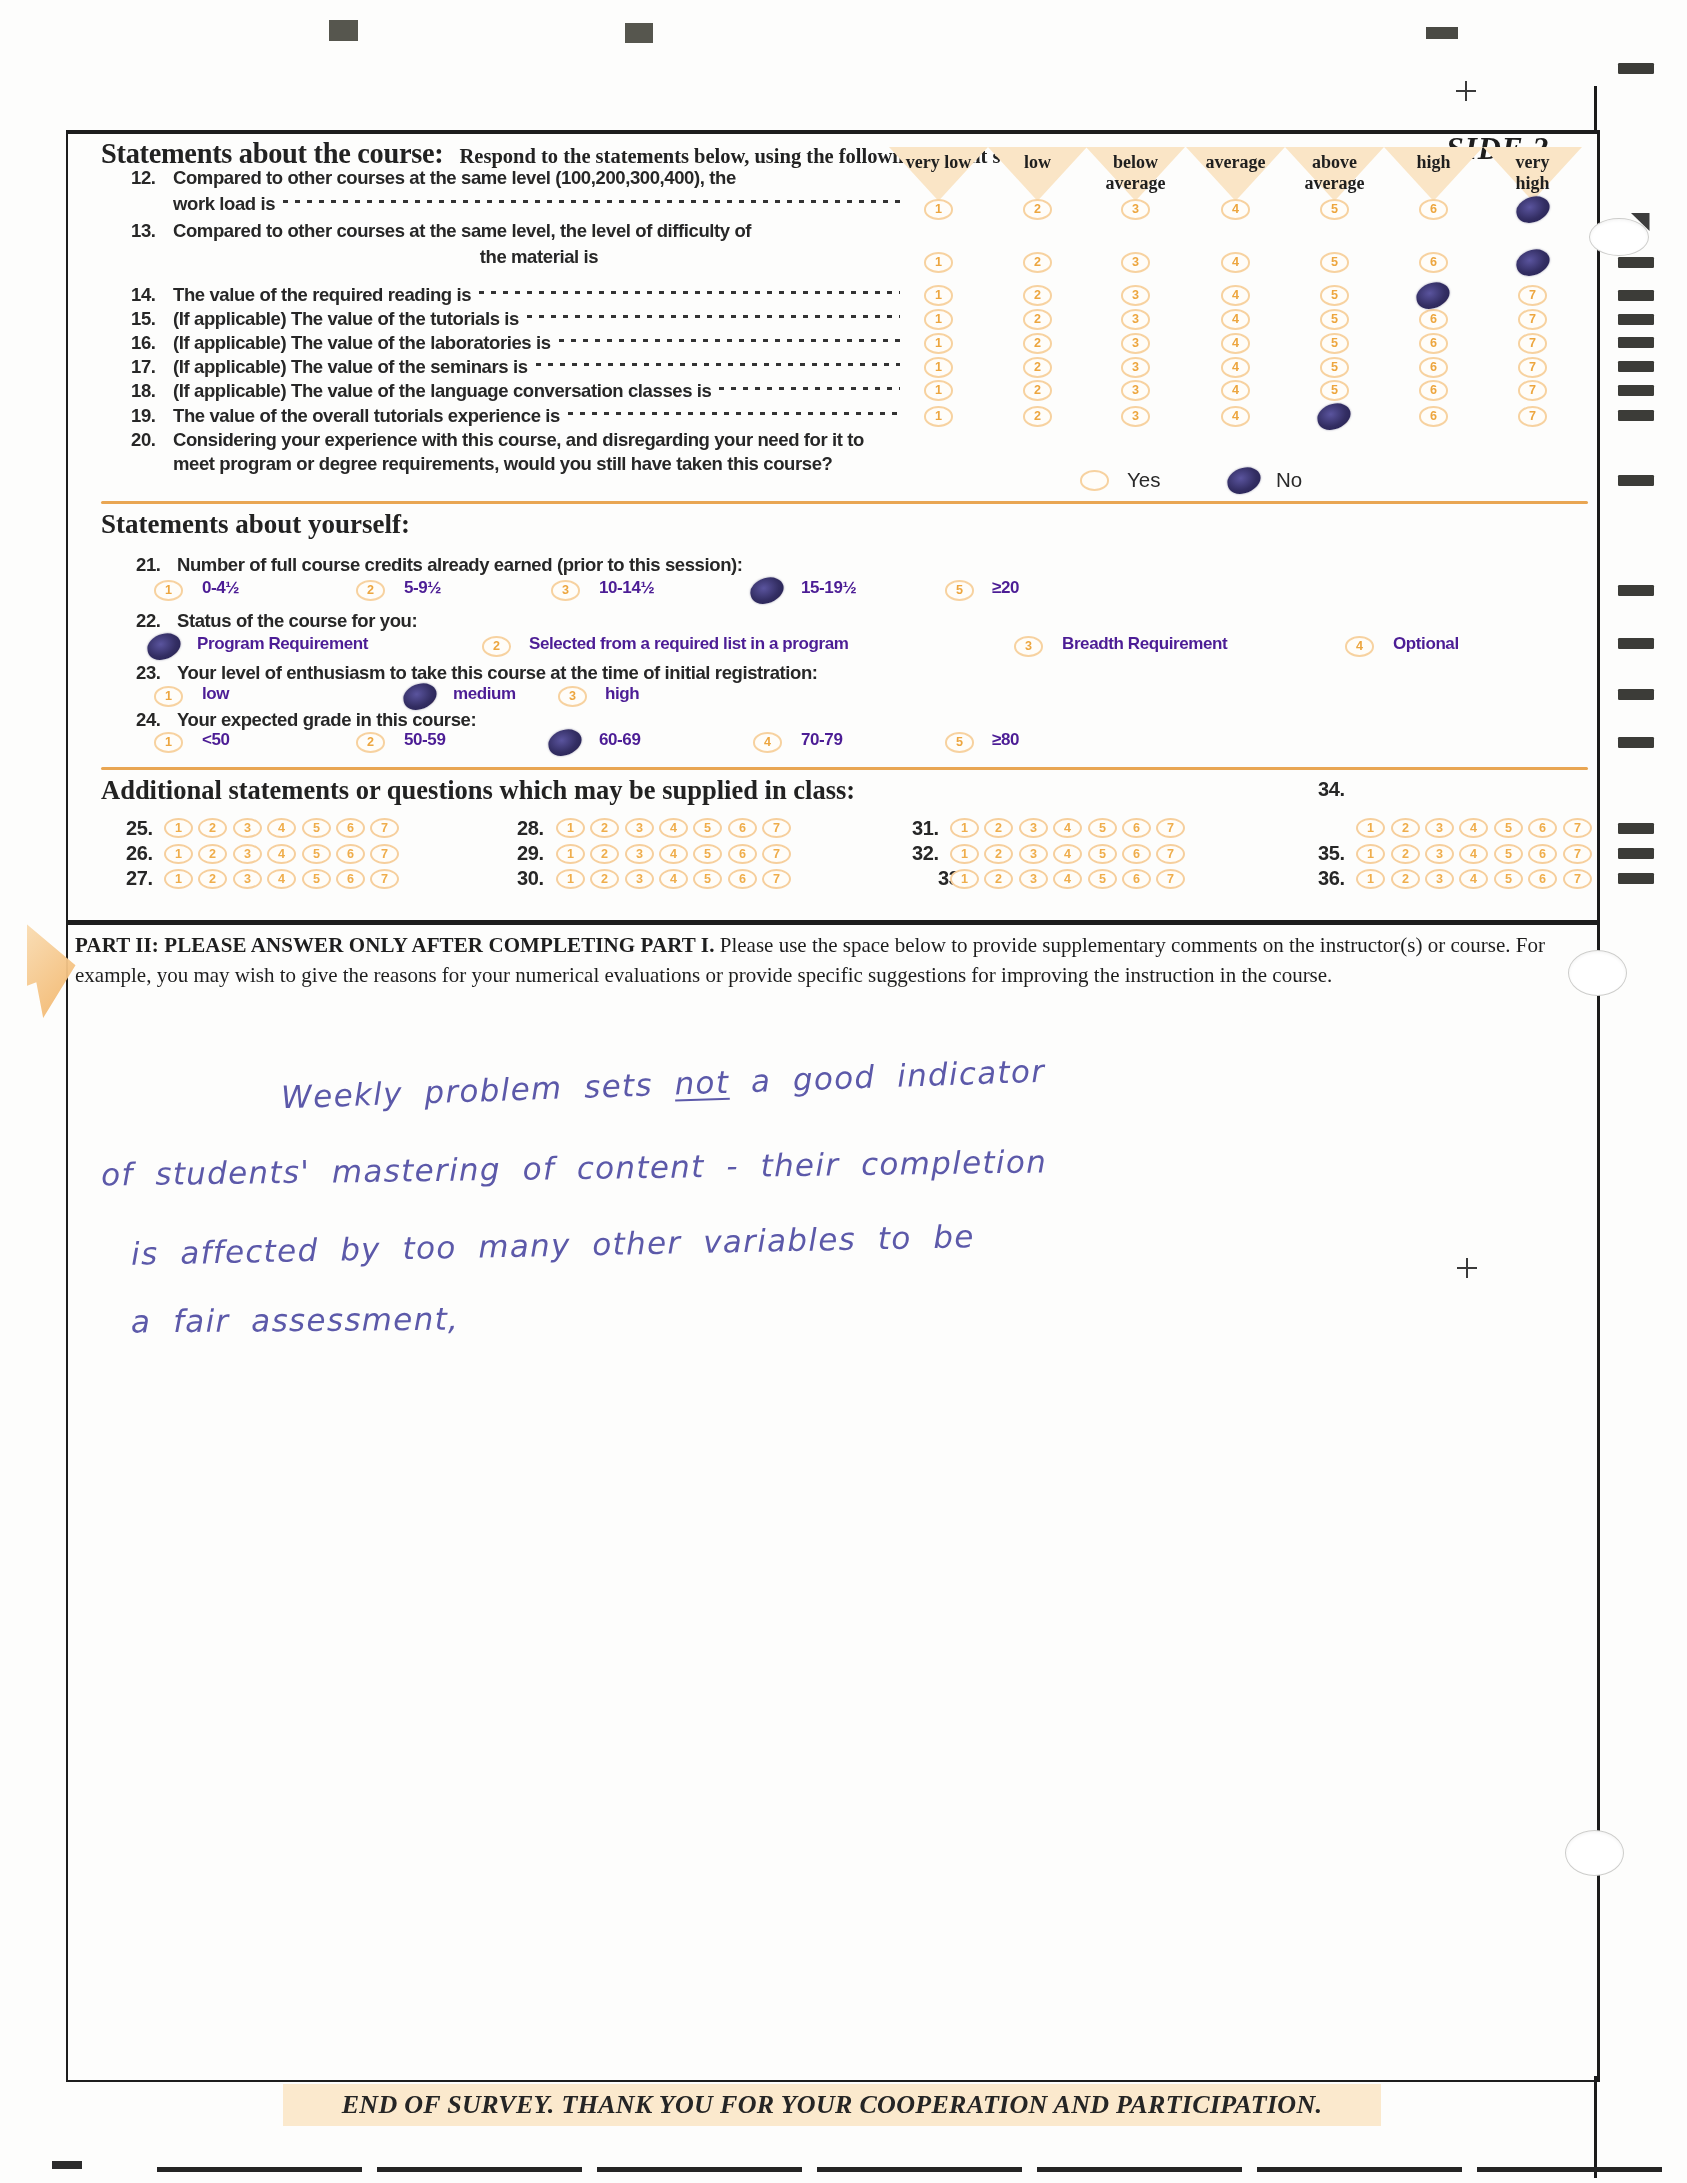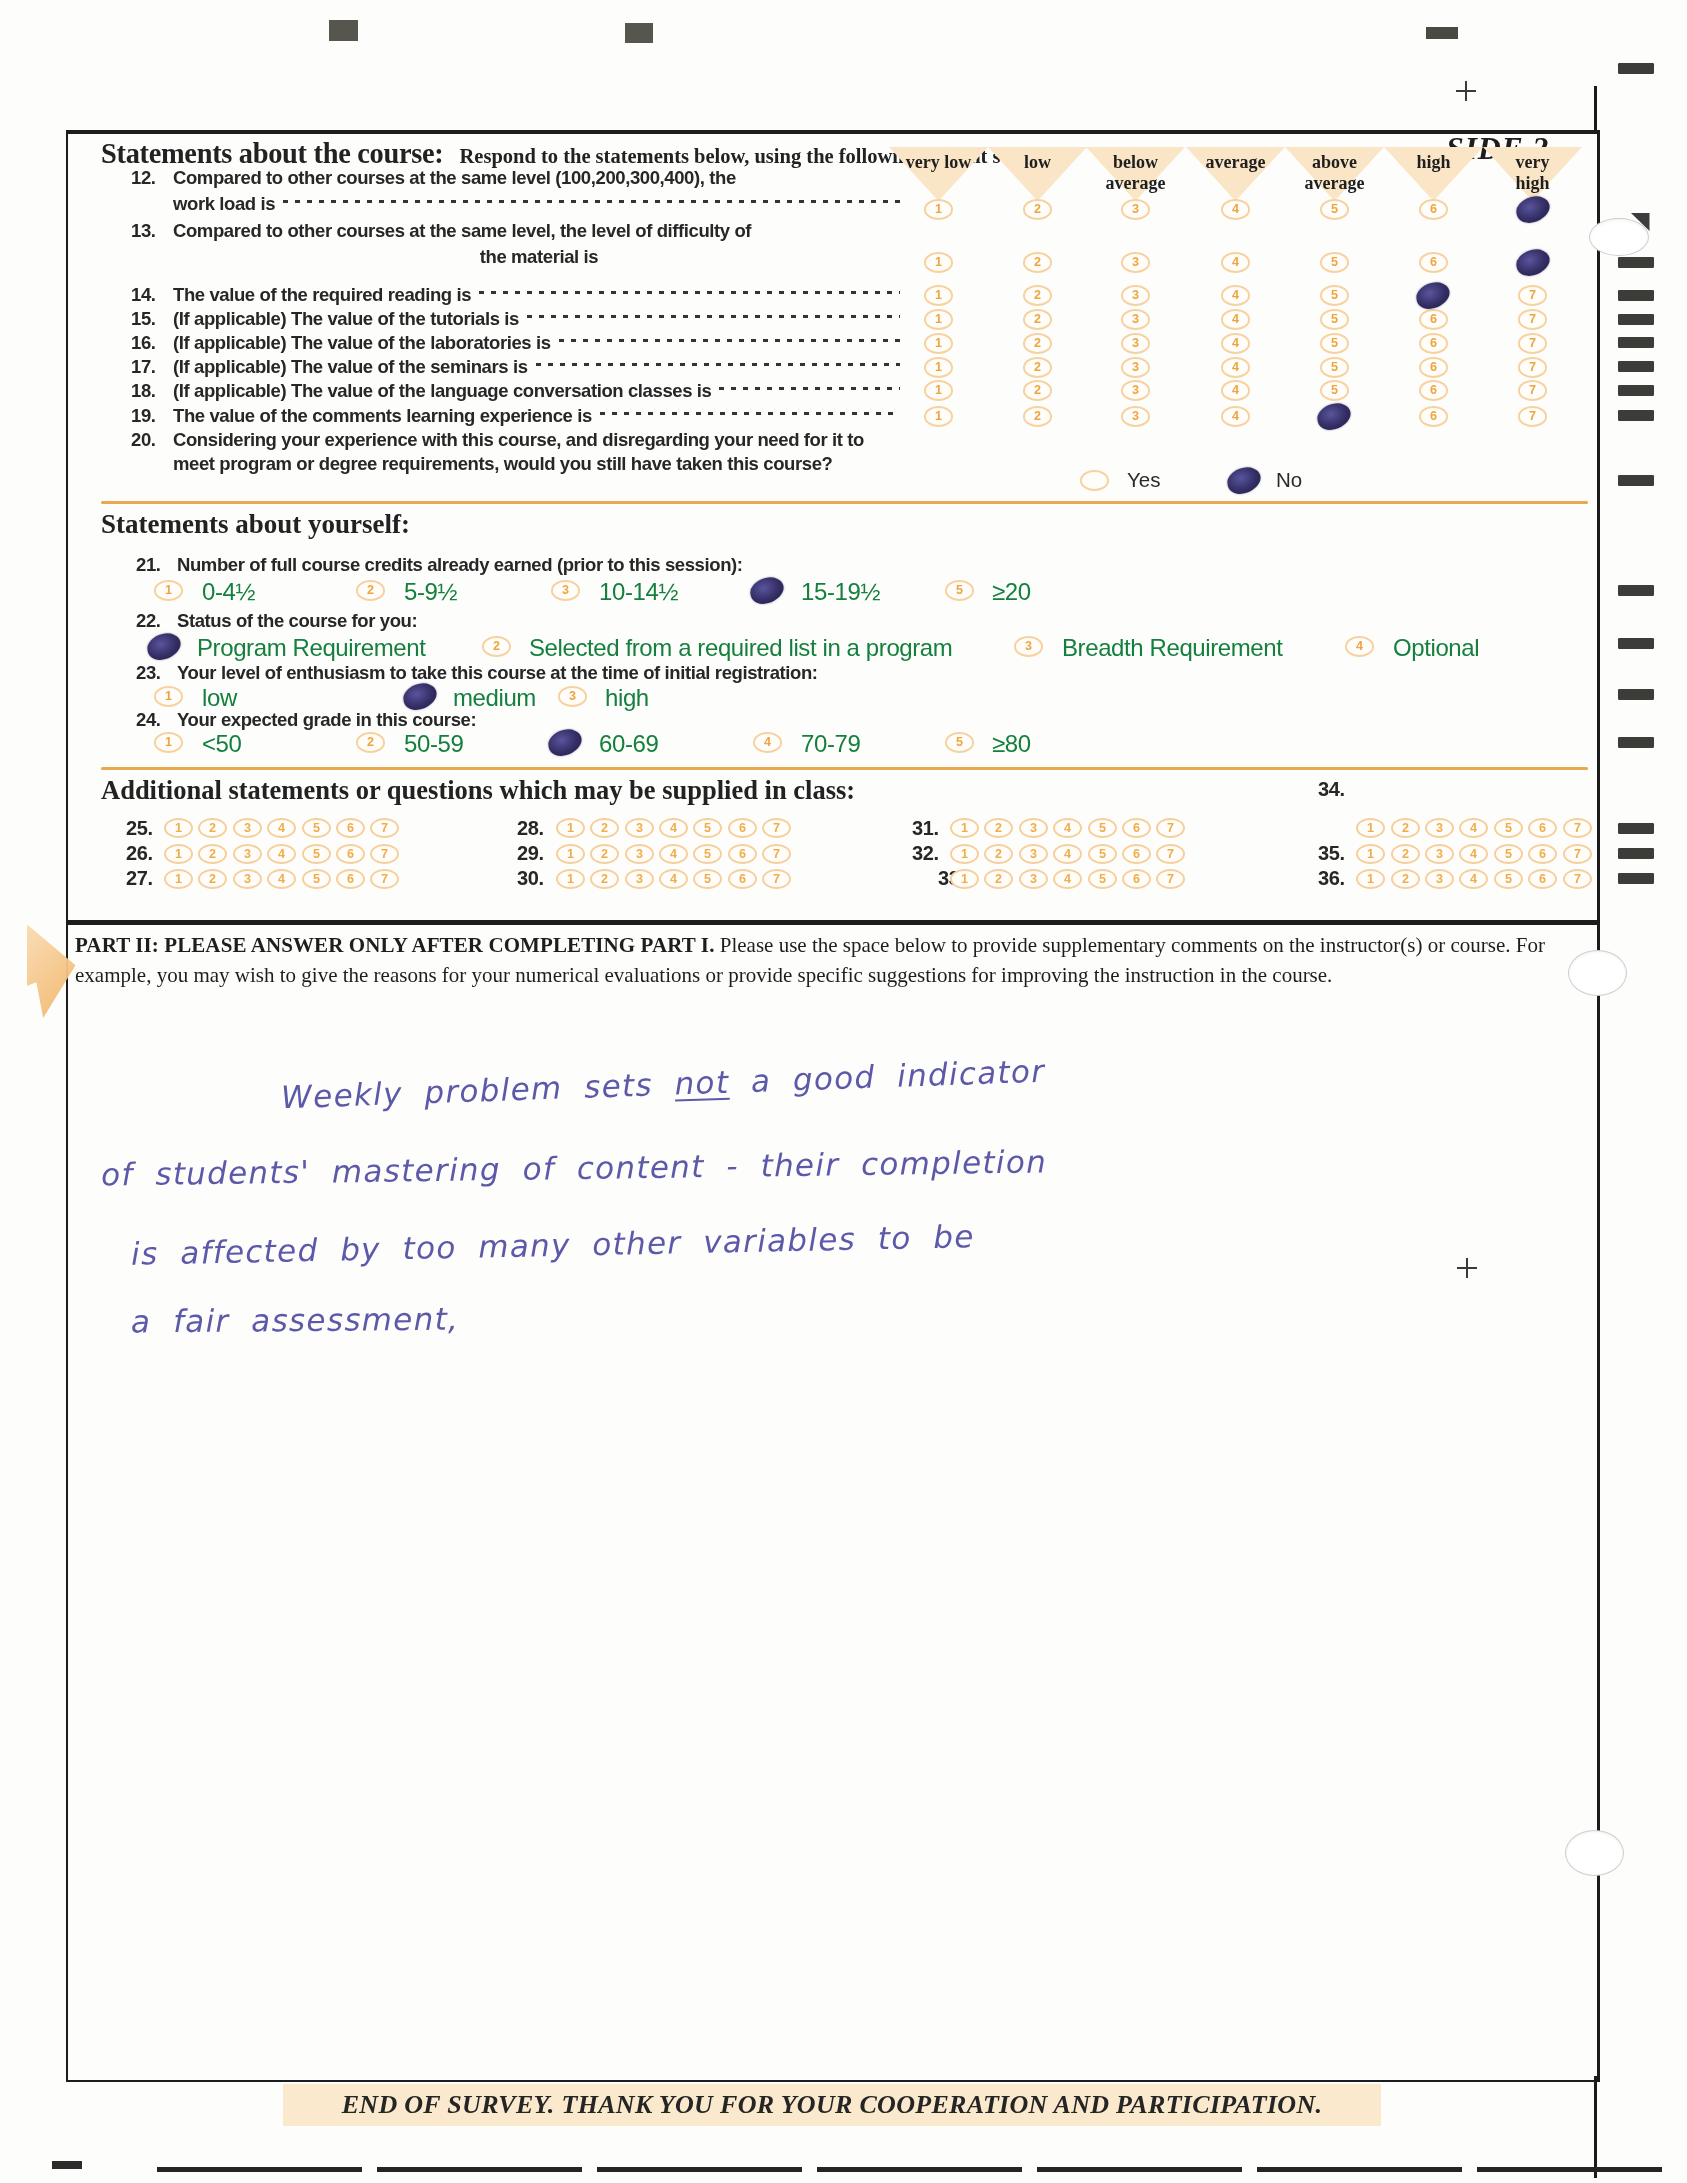--- a/index.html
+++ b/index.html
@@ -335,7 +335,7 @@
     </div>
     <div class="qnum" style="top: 405px;">19.</div>
     <div class="qline" style="top: 405px;">
-      <span class="qtext">The value of the comments learning experience is</span>
+      <span class="qtext">The value of the overall tutorials experience is</span>
       <span class="leader"></span>
     </div>
     <div class="bubble" style="left: 924px; top: 406px;">

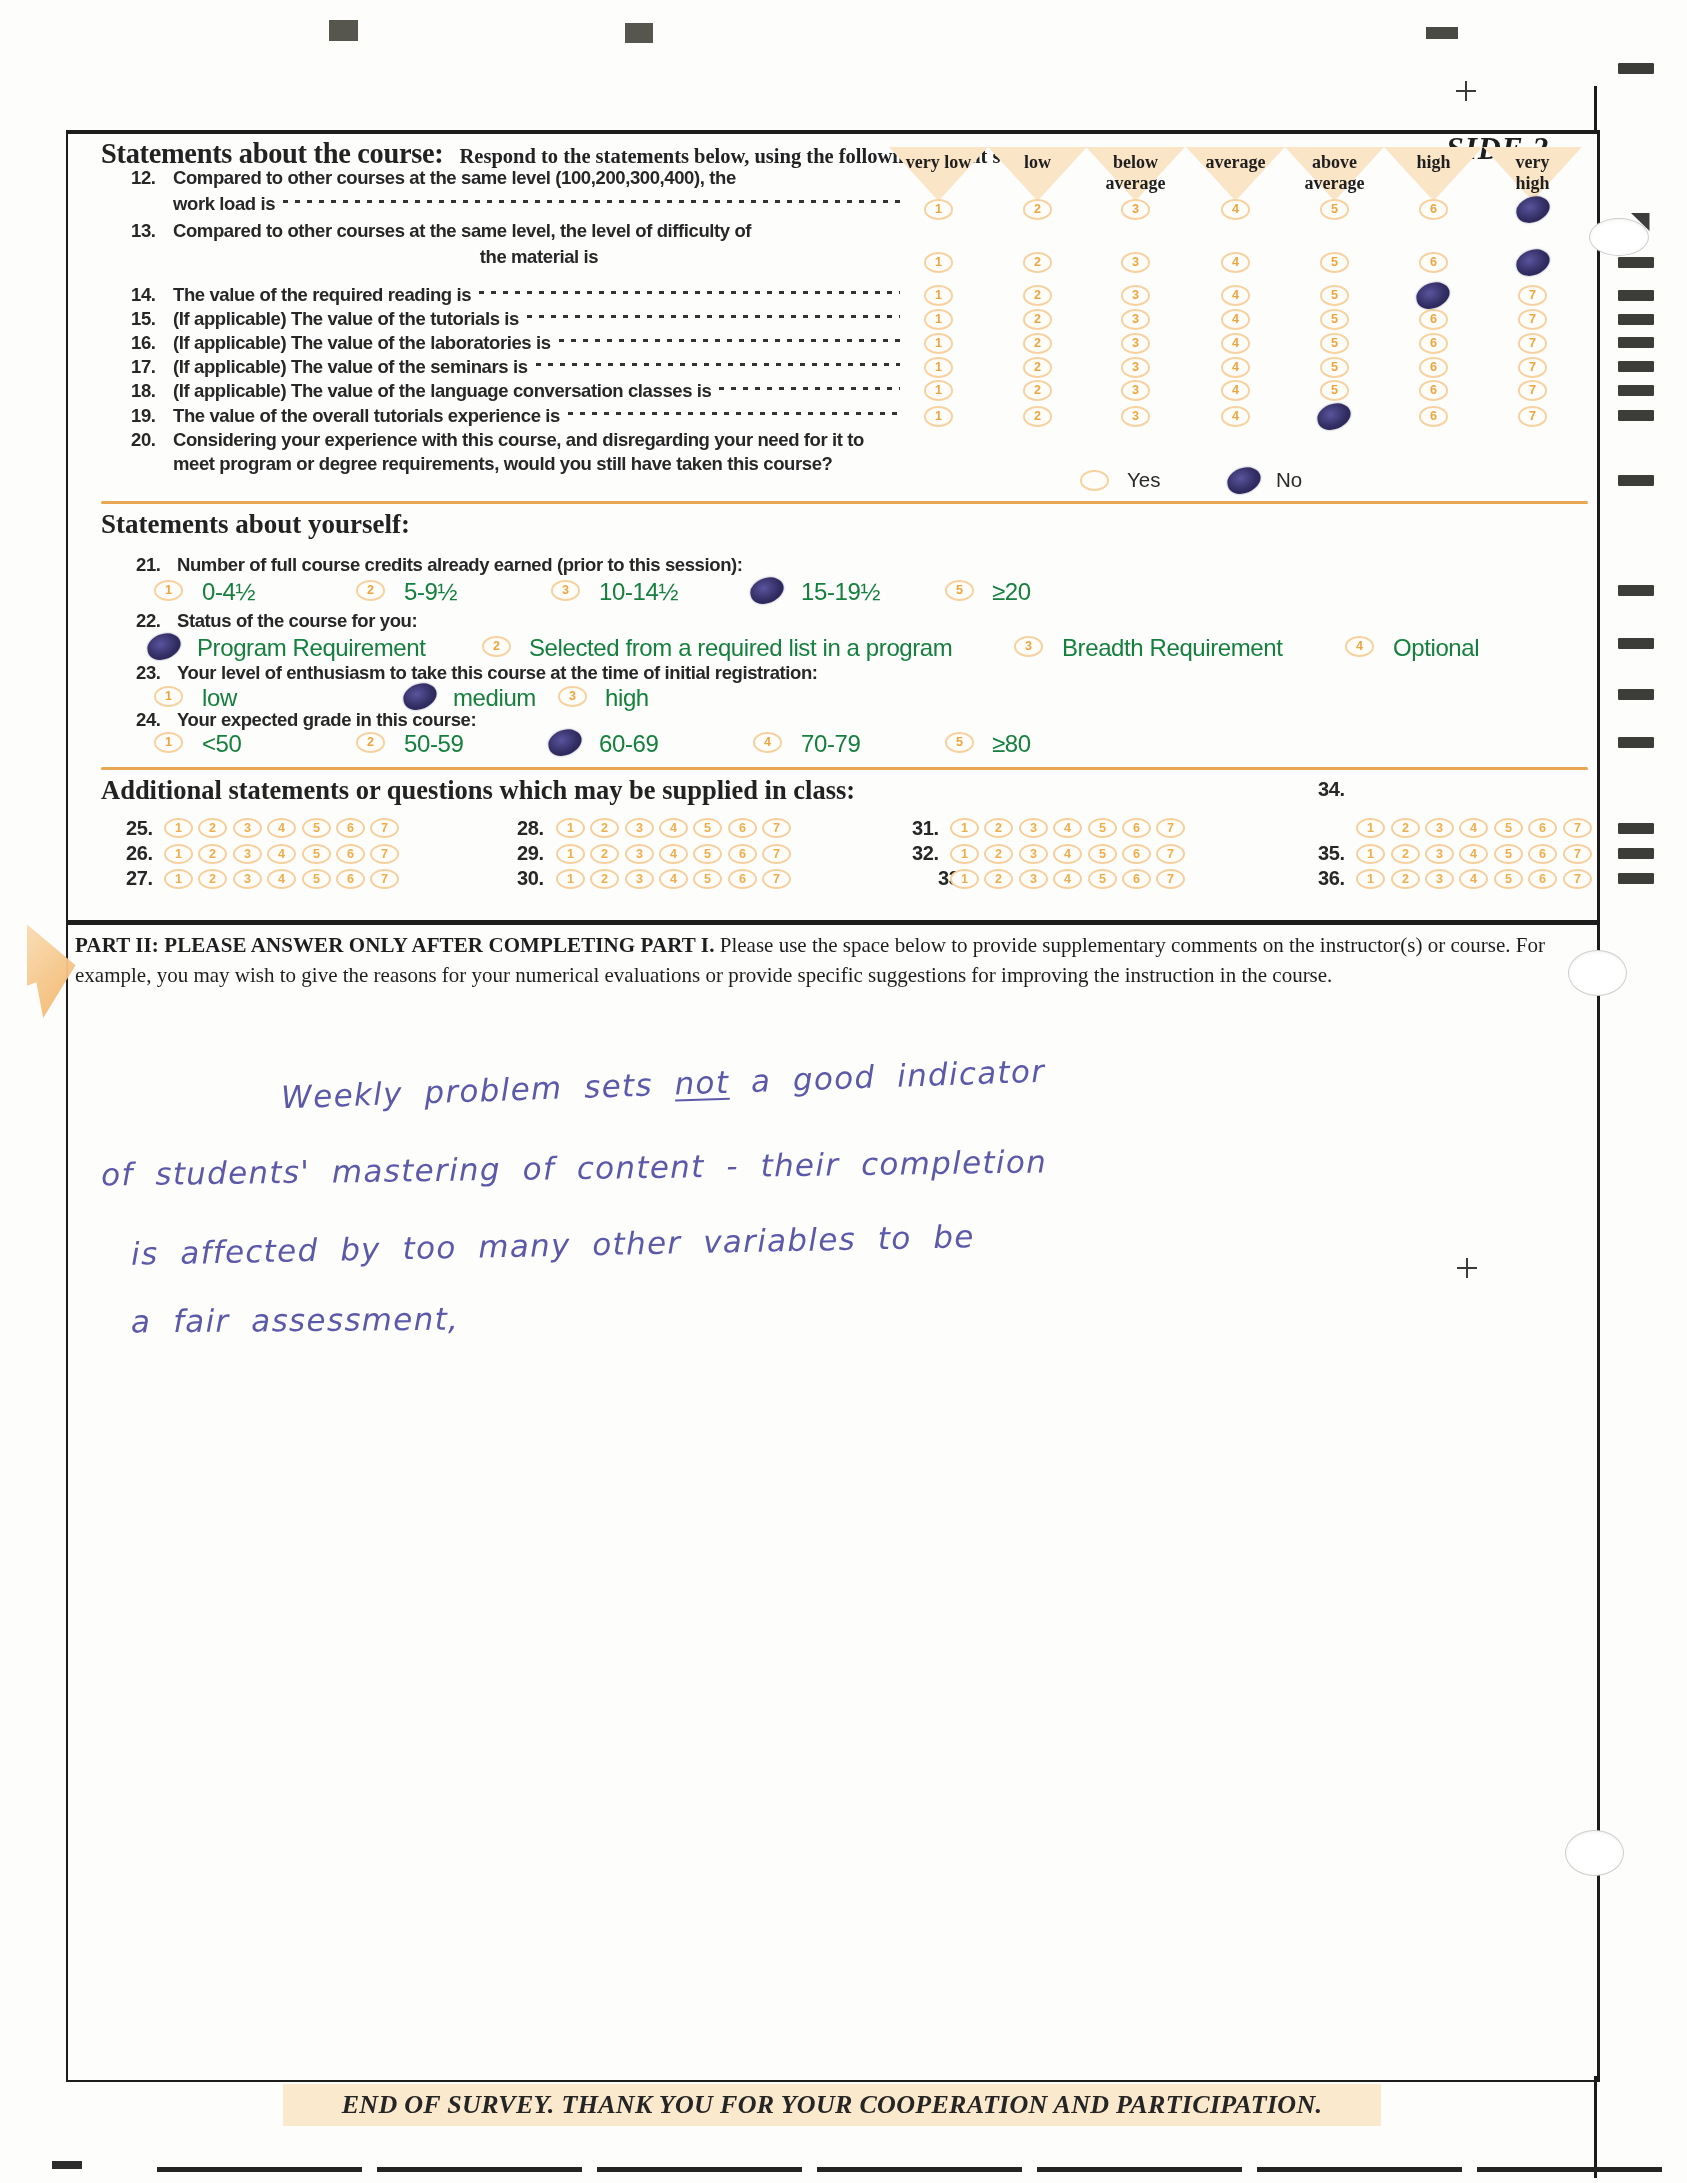--- a/index.html
+++ b/index.html
@@ -44,7 +44,7 @@
     background:radial-gradient(ellipse at 42% 38%,#5a549e 0%,#332e63 55%,#221d4c 100%);
     box-shadow:0 0 2px rgba(40,35,90,.5);z-index:2;}
 
-  .opt-label{position:absolute;font-weight:400;font-size:24px;letter-spacing:-0.4px;color:#15803d;white-space:nowrap;}
+  .opt-label{position:absolute;font-weight:700;font-size:17px;letter-spacing:-0.4px;color:#4c1d95;white-space:nowrap;}
   .yn-label{position:absolute;font-weight:500;font-size:20.5px;color:#2a2a2a;}
 
   .orange-rule{position:absolute;left:101px;width:1487px;height:3.3px;background:#e9a653;border-radius:2px;}

